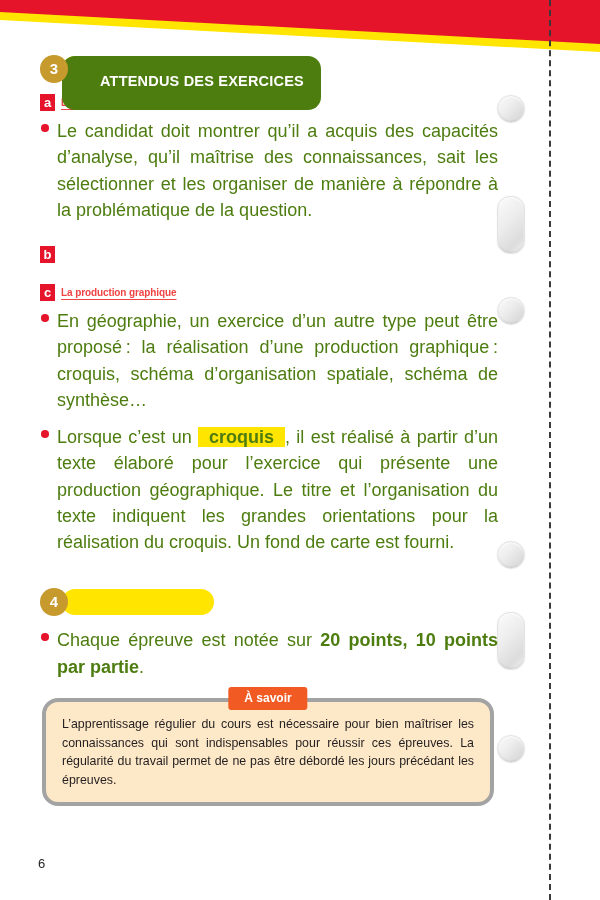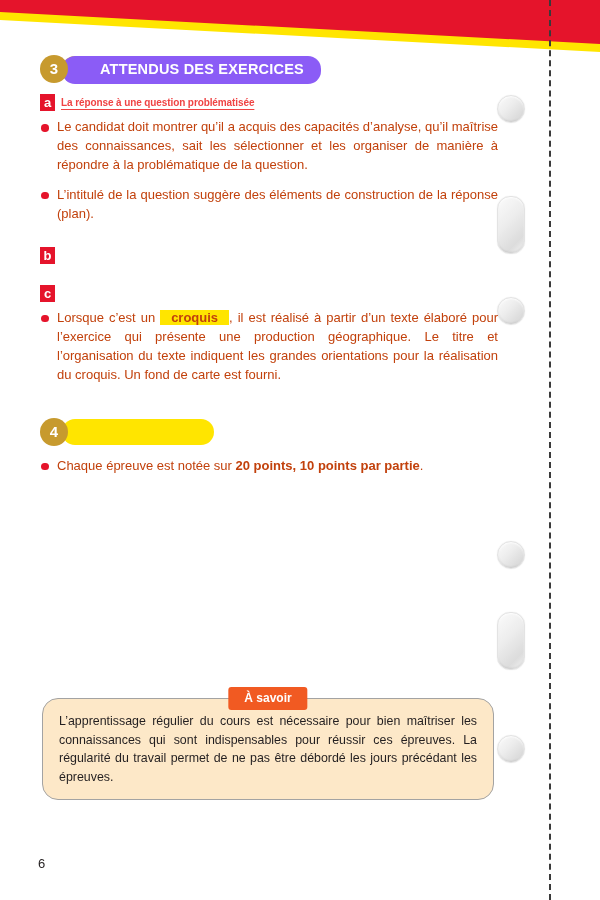--- a/index.html
+++ b/index.html
@@ -92,15 +92,15 @@
     position: absolute;
     left: 22px;
     top: 1px;
-    height: 28px;
+    height: 42px;
     border-radius: 13px;
-    background: #8b5cf6;
+    background: #4d7c0f;
     color: #ffffff;
     font-weight: bold;
     font-size: 14.5px;
     letter-spacing: 0.2px;
     line-height: 26px;
-    padding: 0 17px 0 38px;
+    padding: 12px 17px 0 38px;
     white-space: nowrap;
   }
   .sh-circle {

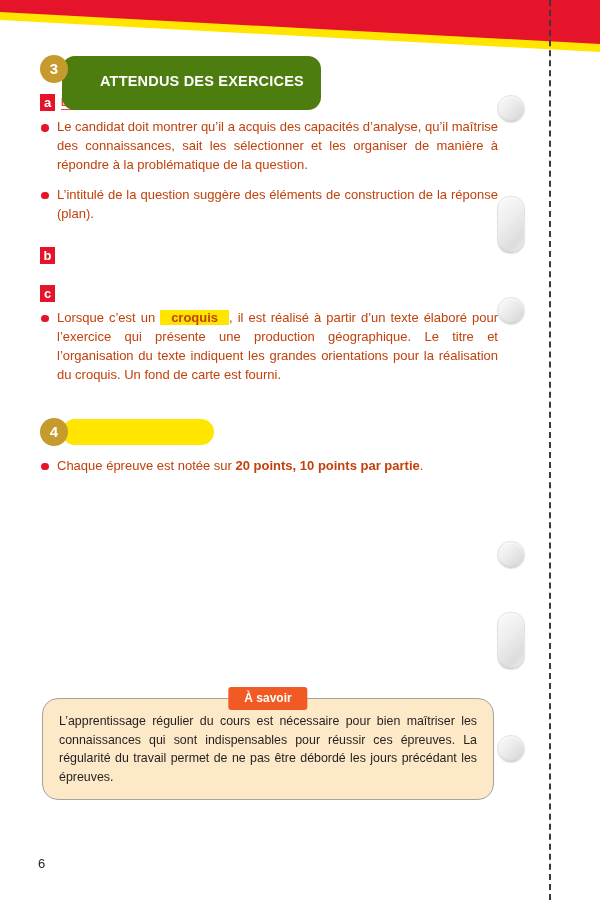--- a/index.html
+++ b/index.html
@@ -152,10 +152,10 @@
     position: relative;
     padding-left: 17px;
     margin: 0 0 11px 0;
-    font-size: 13px;
+    font-size: 18px;
     line-height: 1.46;
     text-align: justify;
-    color: #c2410c;
+    color: #4d7c0f;
   }
   .bullet-p::before {
     content: "";

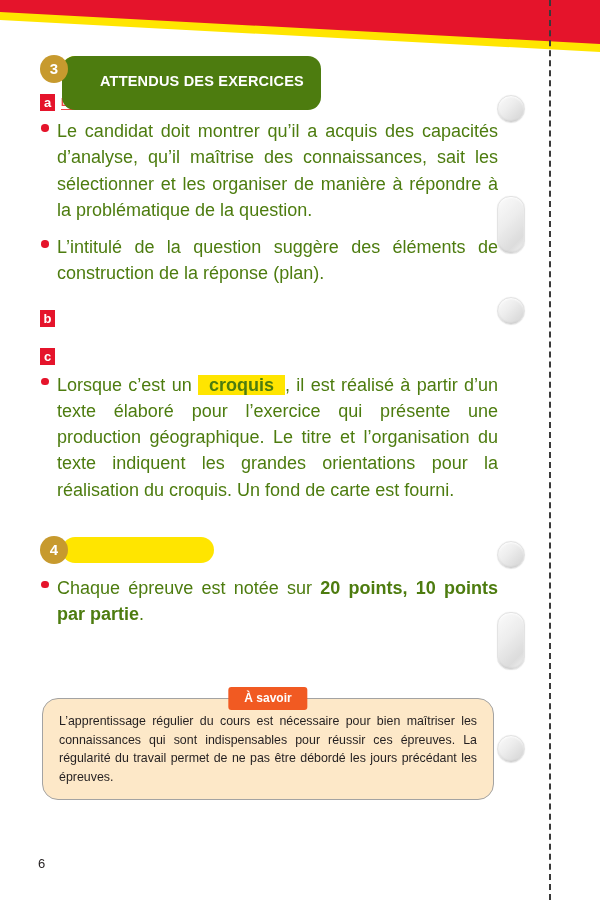--- a/index.html
+++ b/index.html
@@ -251,7 +251,6 @@
       <span class="sub-title">La réponse à une question problématisée</span>
     </div>
     <p class="bullet-p">Le candidat doit montrer qu’il a acquis des capacités d’analyse, qu’il maîtrise des connaissances, sait les sélectionner et les organiser de manière à répondre à la problématique de la question.</p>
-    <p class="bullet-p">L’intitulé de la question suggère des éléments de construction de la réponse (plan).</p>
 
     <div class="gap-a"></div>
 

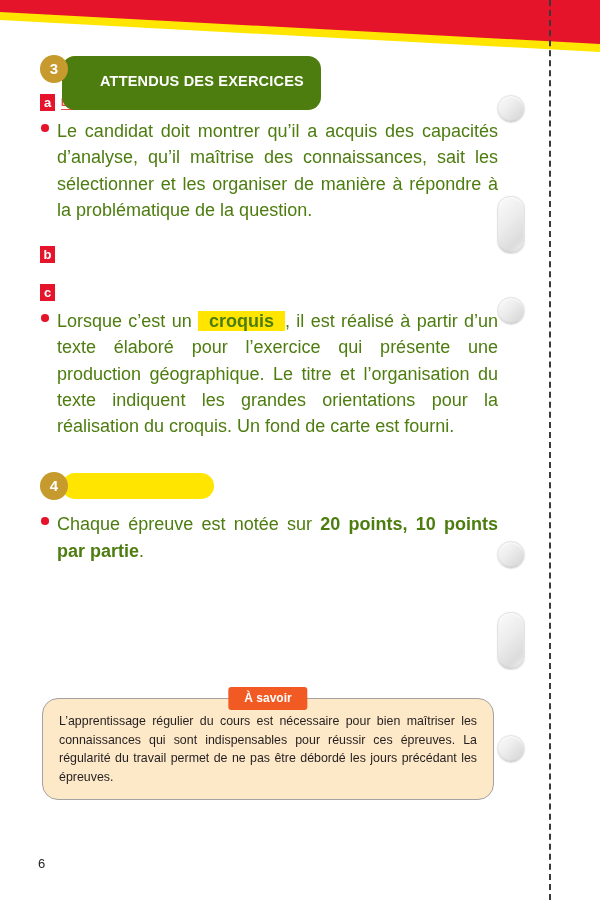--- a/index.html
+++ b/index.html
@@ -262,6 +262,7 @@
 
     <div class="sub-head">
       <span class="sub-badge">c</span>
+      <span class="sub-title">La production graphique</span>
     </div>
 
     <p class="bullet-p"><span>Lorsque c’est un </span><span class="hl hl-b">croquis</span><span>, il est réalisé à partir d’un texte élaboré pour l’exercice qui présente une production géographique. Le titre et l’organisation du texte indiquent les grandes orientations pour la réalisation du croquis. Un fond de carte est fourni.</span></p>

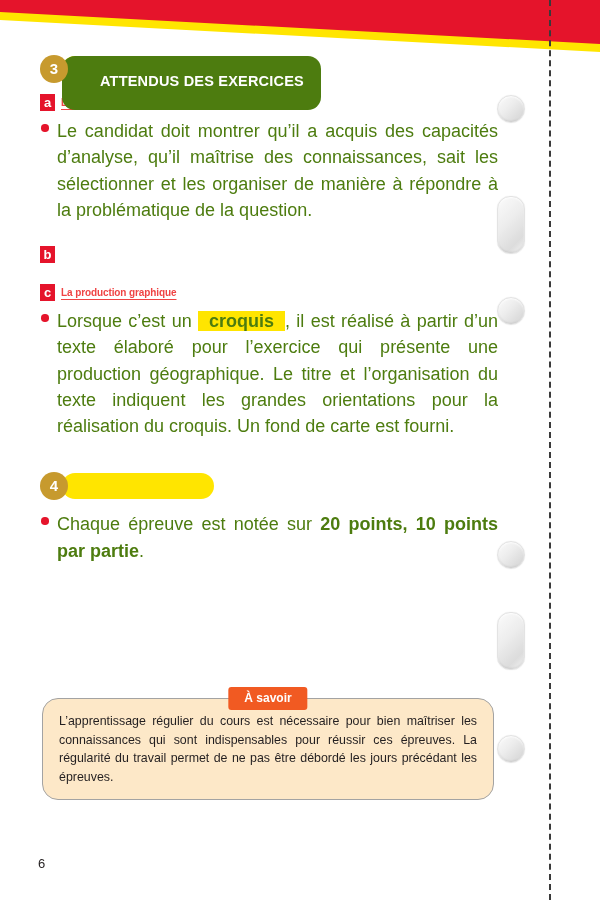--- a/index.html
+++ b/index.html
@@ -264,6 +264,7 @@
       <span class="sub-badge">c</span>
       <span class="sub-title">La production graphique</span>
     </div>
+    <p class="bullet-p">En géographie, un exercice d’un autre type peut être proposé : la réalisation d’une production graphique : croquis, schéma d’organisation spatiale, schéma de synthèse…</p>
 
     <p class="bullet-p"><span>Lorsque c’est un </span><span class="hl hl-b">croquis</span><span>, il est réalisé à partir d’un texte élaboré pour l’exercice qui présente une production géographique. Le titre et l’organisation du texte indiquent les grandes orientations pour la réalisation du croquis. Un fond de carte est fourni.</span></p>
 

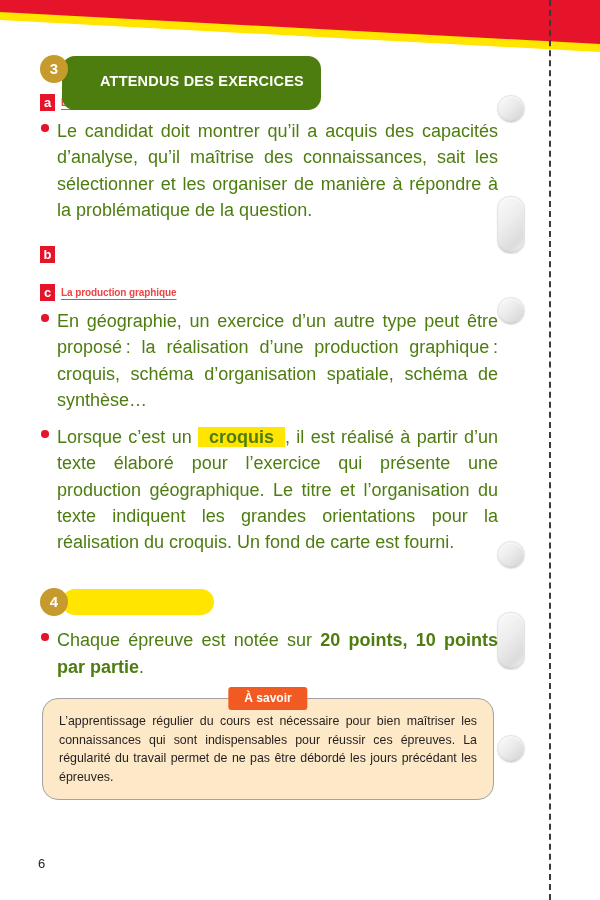--- a/index.html
+++ b/index.html
@@ -203,7 +203,7 @@
   .savoir-box {
     margin-top: 10px;
     background: #FDE8C8;
-    border: 1px solid #a3a3a3;
+    border: 4px solid #a3a3a3;
     border-radius: 16px;
     padding: 13px 16px 13px 16px;
     font-size: 12.4px;

